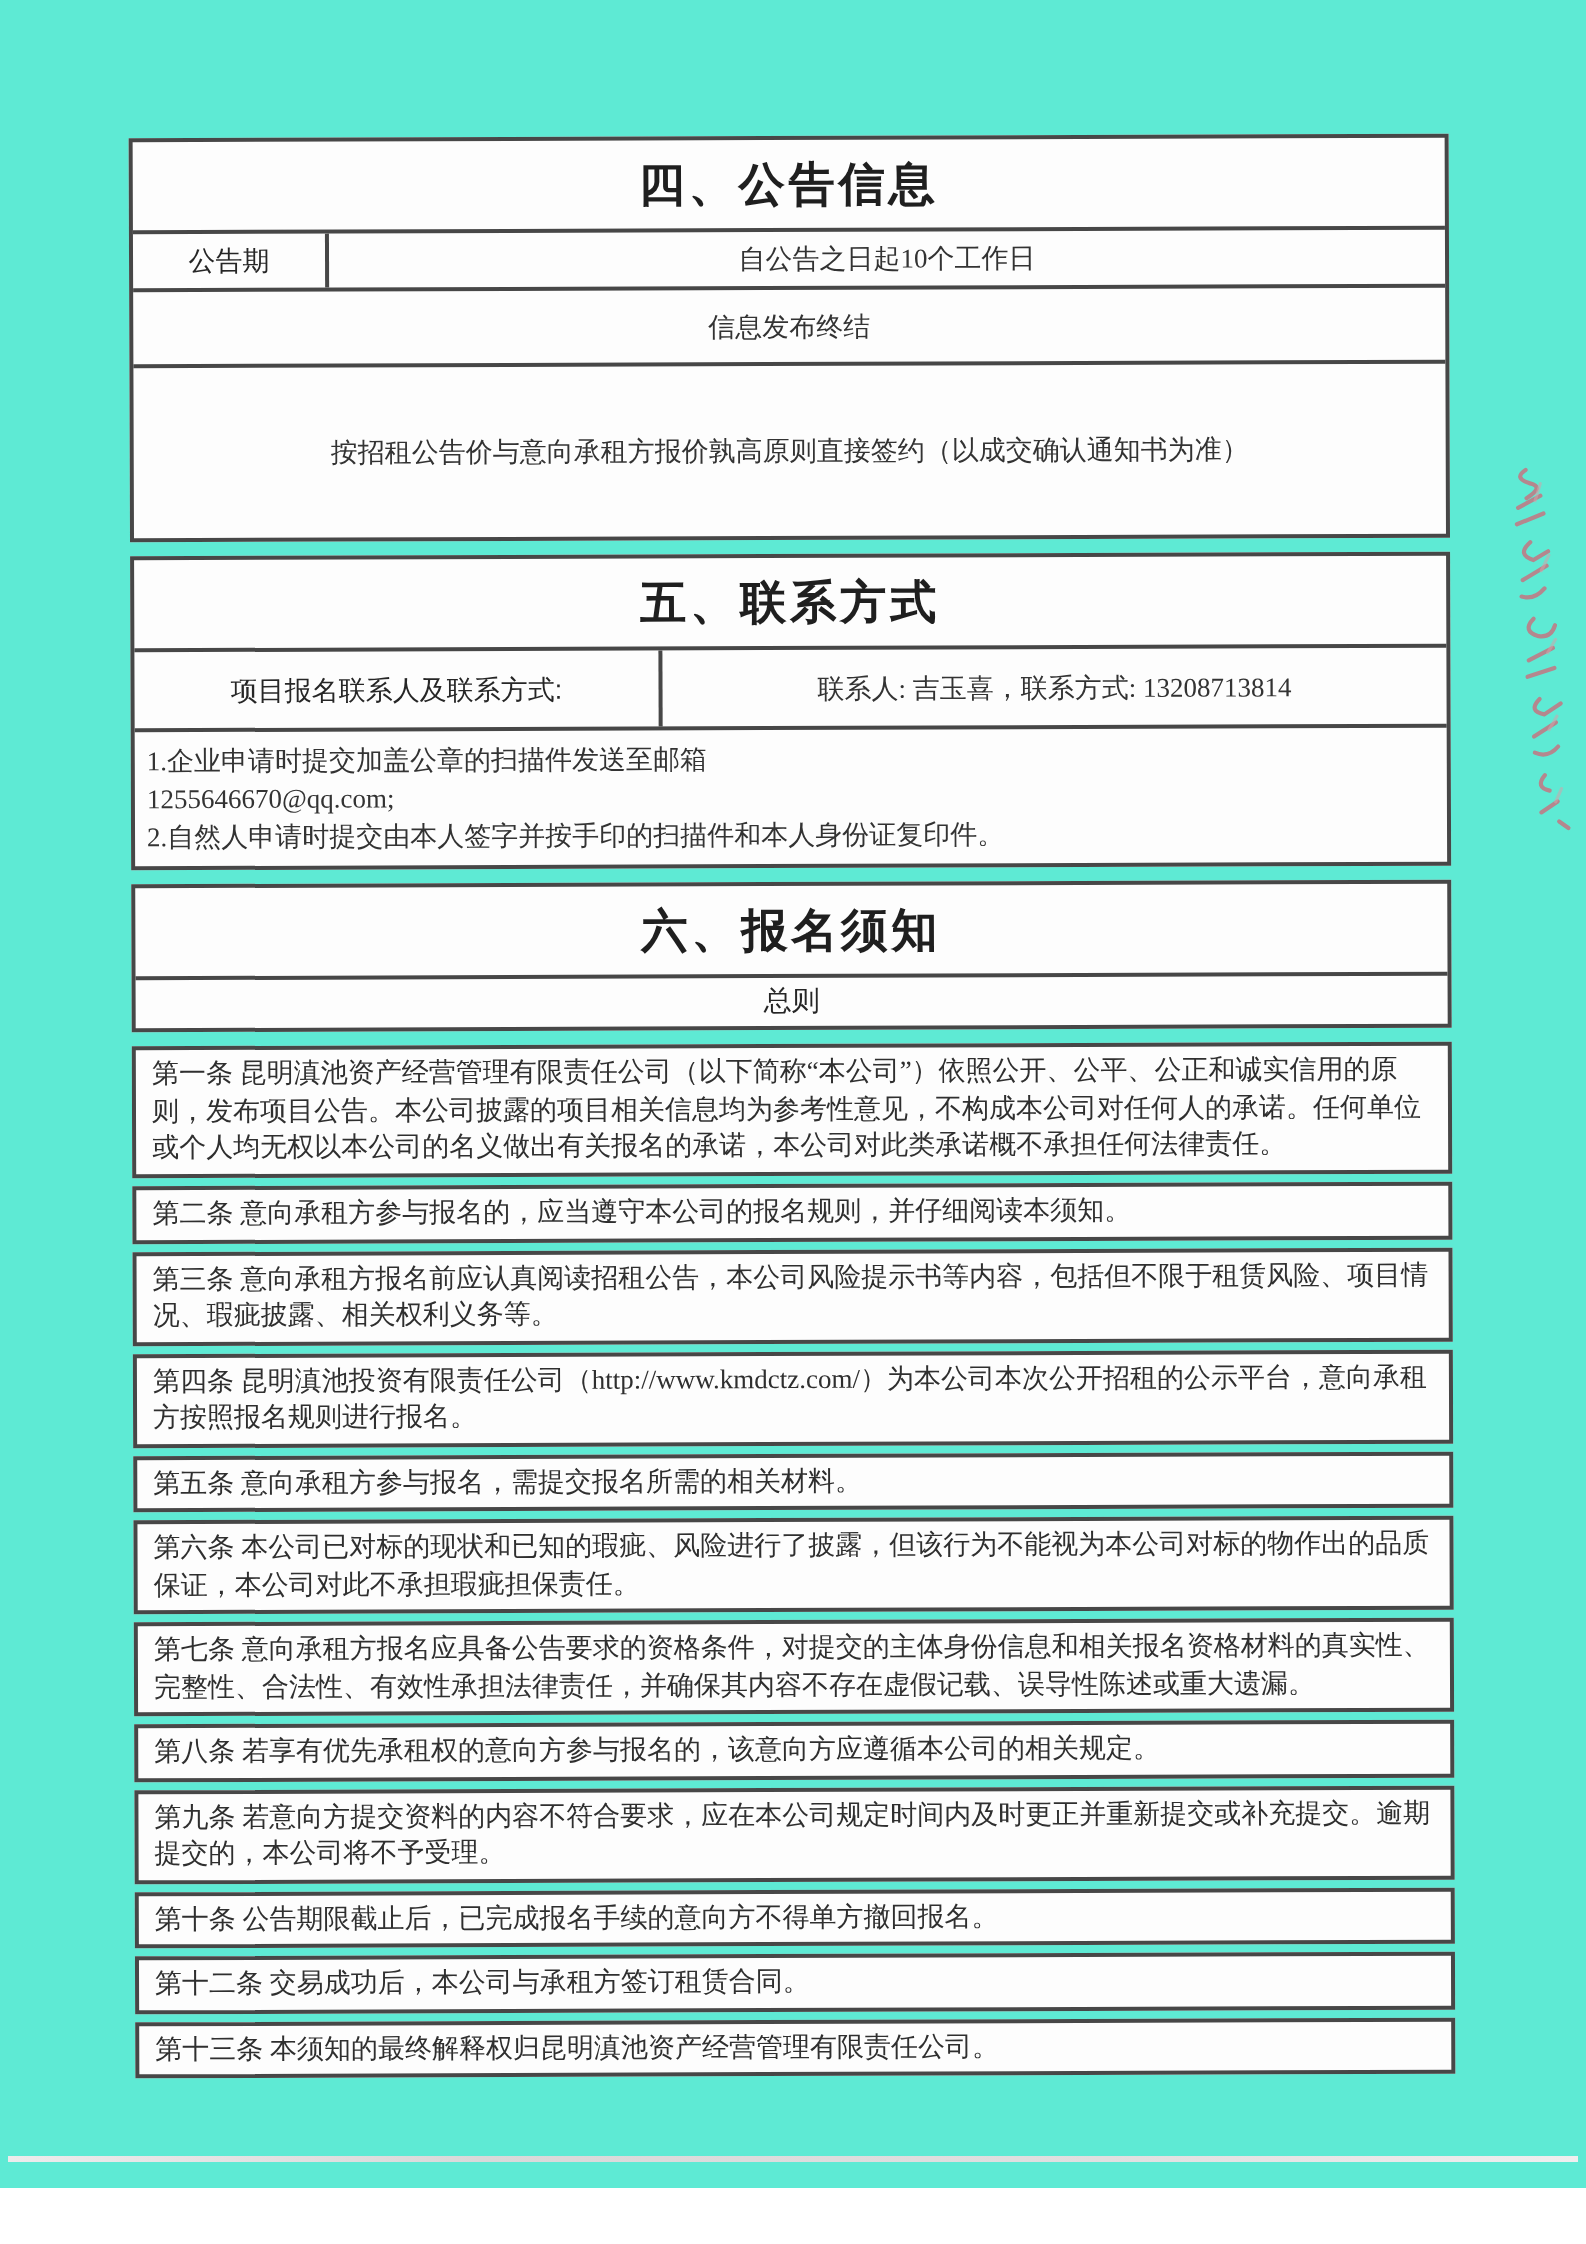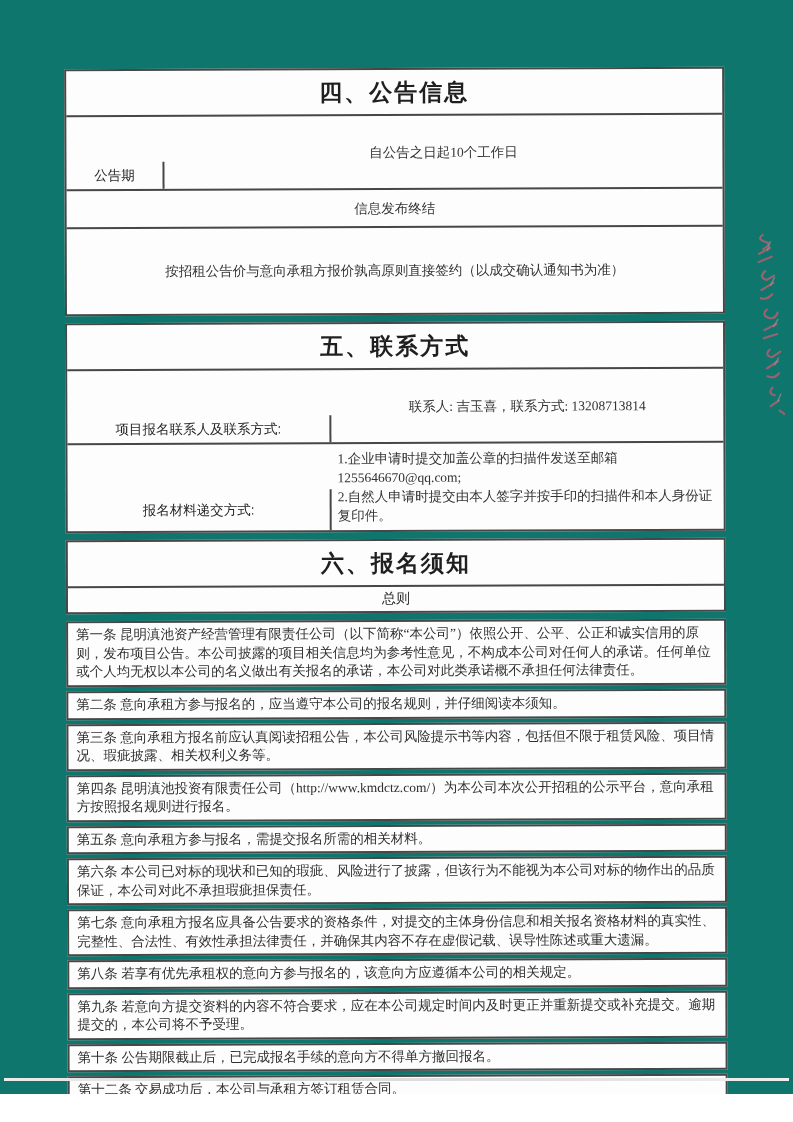--- a/index.html
+++ b/index.html
@@ -12,7 +12,7 @@
   .scan-page{
     position:relative;
     width:793px;height:1094px;
-    background:#0f766e;
+    background:#5eead4;
     overflow:hidden;
   }
   .doc{

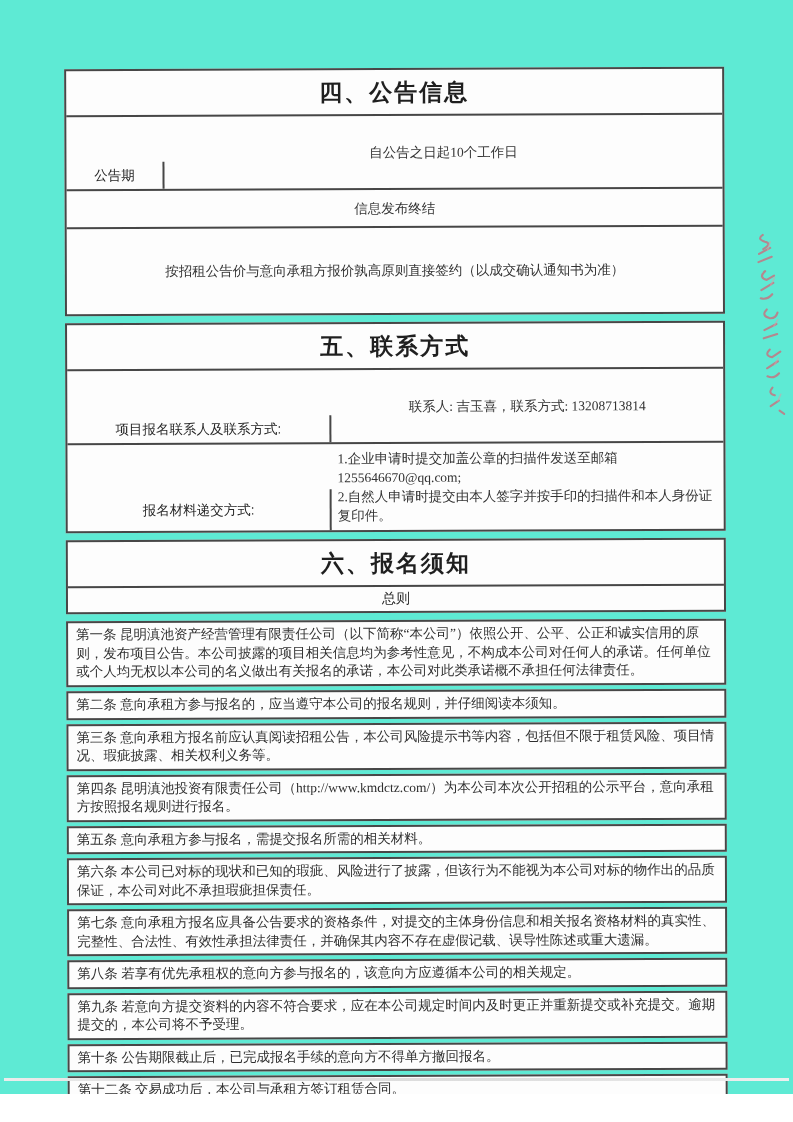--- a/index.html
+++ b/index.html
@@ -51,7 +51,6 @@
     padding:4px 3px;
     box-sizing:border-box;
     color:#262626;
-    margin-top:45px;
   }
   .sec4 .cell-label{width:98px;}
   .sec5 .cell-label{width:264px;text-align:center;}

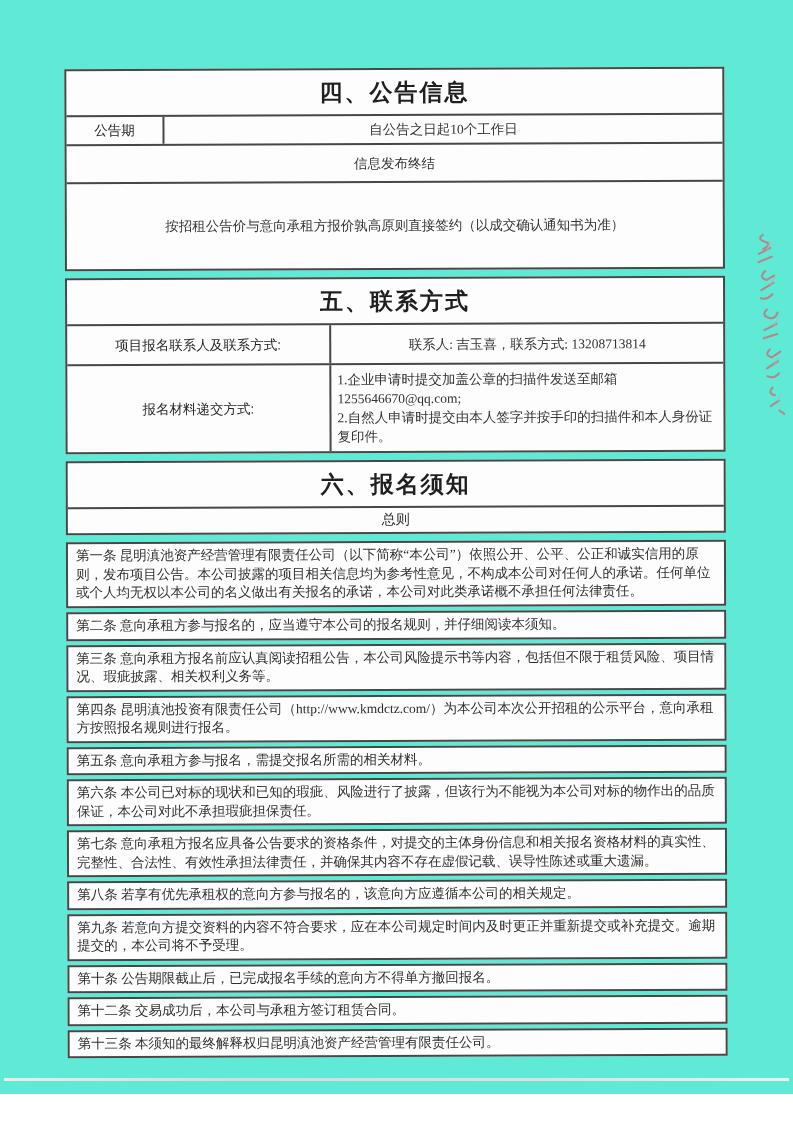--- a/index.html
+++ b/index.html
@@ -133,7 +133,6 @@
         <div class="cell-value">联系人: 吉玉喜，联系方式: 13208713814</div>
       </div>
       <div class="trow r-materials">
-        <div class="cell-label">报名材料递交方式:</div>
         <div class="cell-value left">
           <span class="mline">1.企业申请时提交加盖公章的扫描件发送至邮箱</span>
           <span class="mline">1255646670@qq.com;</span>

